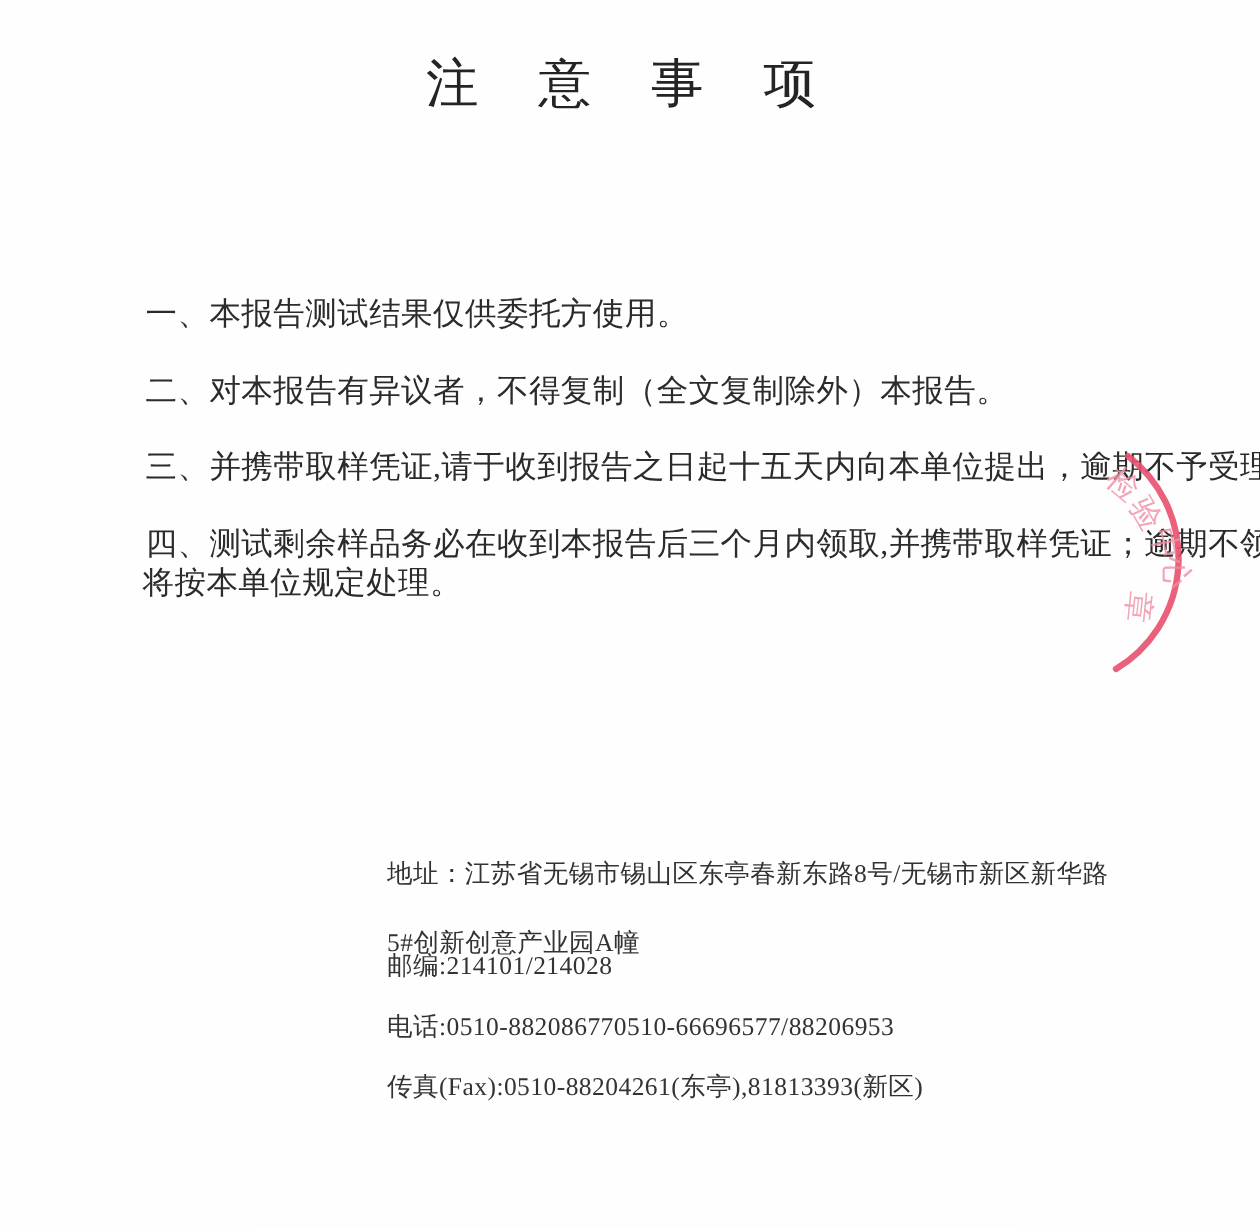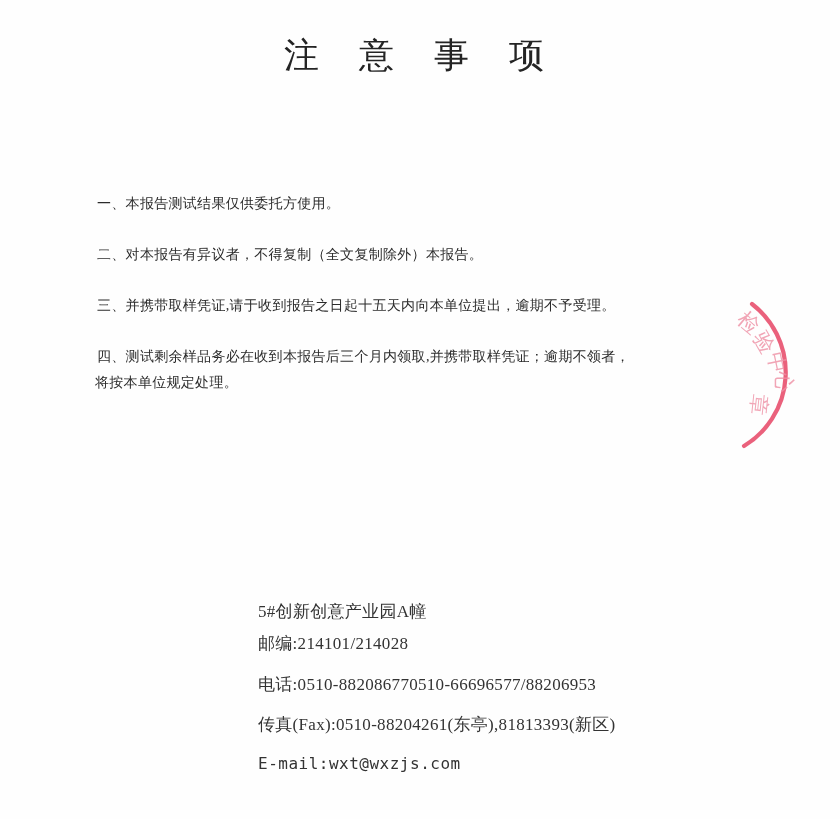--- a/index.html
+++ b/index.html
@@ -37,7 +37,7 @@
   .notice-line {
     position: absolute;
     left: 97px;
-    font-size: 14px;
+    font-size: 21px;
     letter-spacing: 0.3px;
     color: #2b2b2b;
     white-space: nowrap;

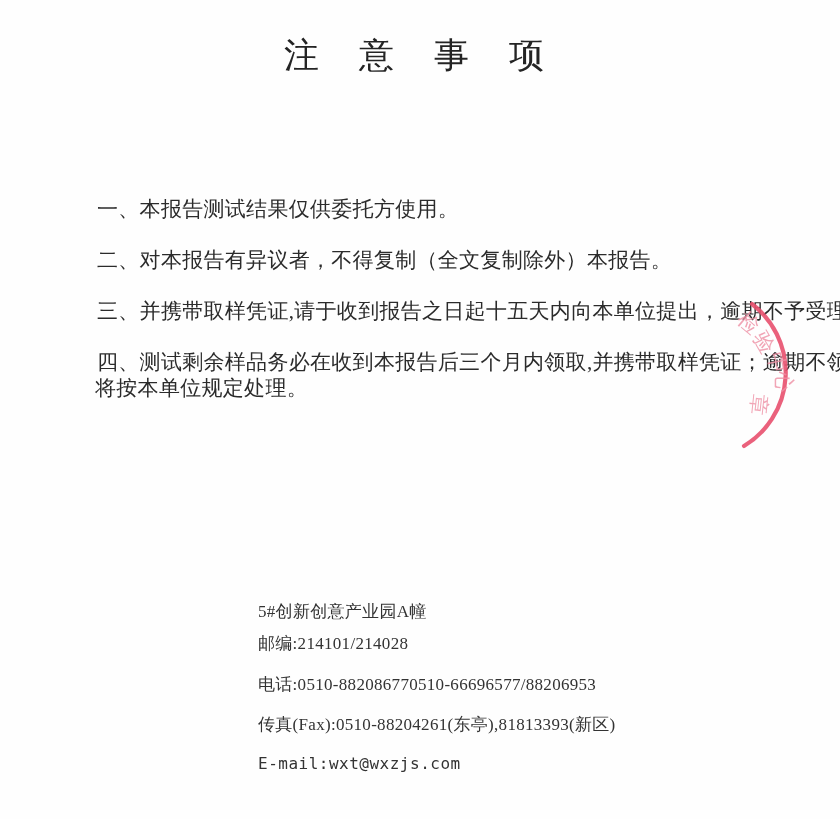--- a/index.html
+++ b/index.html
@@ -104,6 +104,7 @@
   <div class="notice-line n4b">将按本单位规定处理。</div>
 
 
+  <div class="contact-line addr1">地址：江苏省无锡市锡山区东亭春新东路8号/无锡市新区新华路</div>
 
   <div class="contact-line addr2">5#创新创意产业园A幢</div>
 

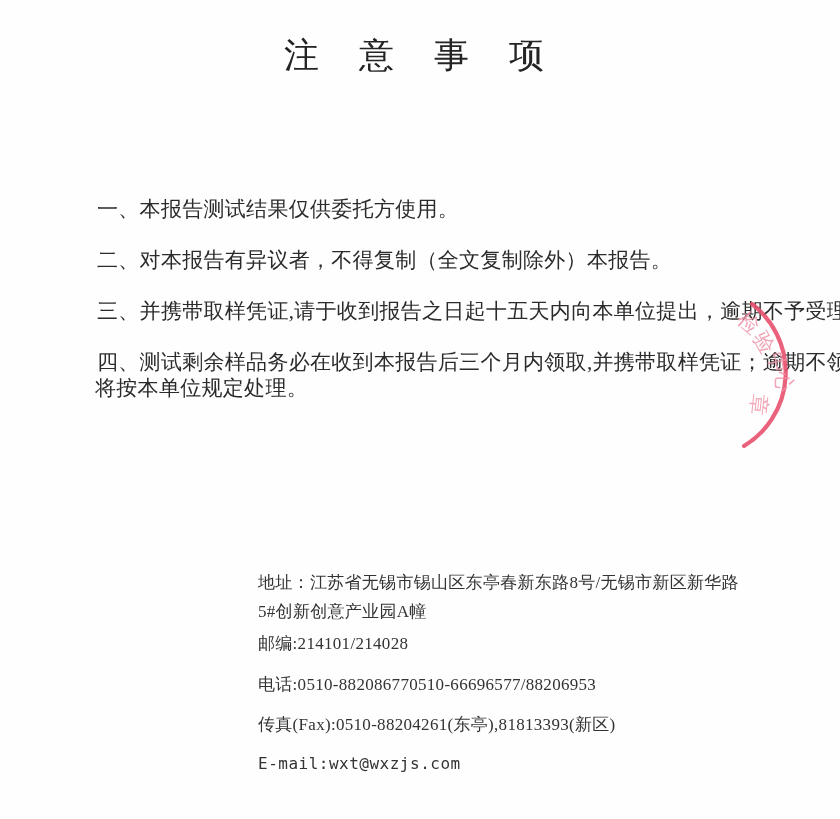--- a/index.html
+++ b/index.html
@@ -66,7 +66,7 @@
     white-space: nowrap;
   }
   .addr1 { top: 571px; }
-  .addr2 { top: 600px; }
+  .addr2 { top: 617px; }
   .postcode { top: 632px; }
   .phone { top: 673px; }
   .fax { top: 713px; }

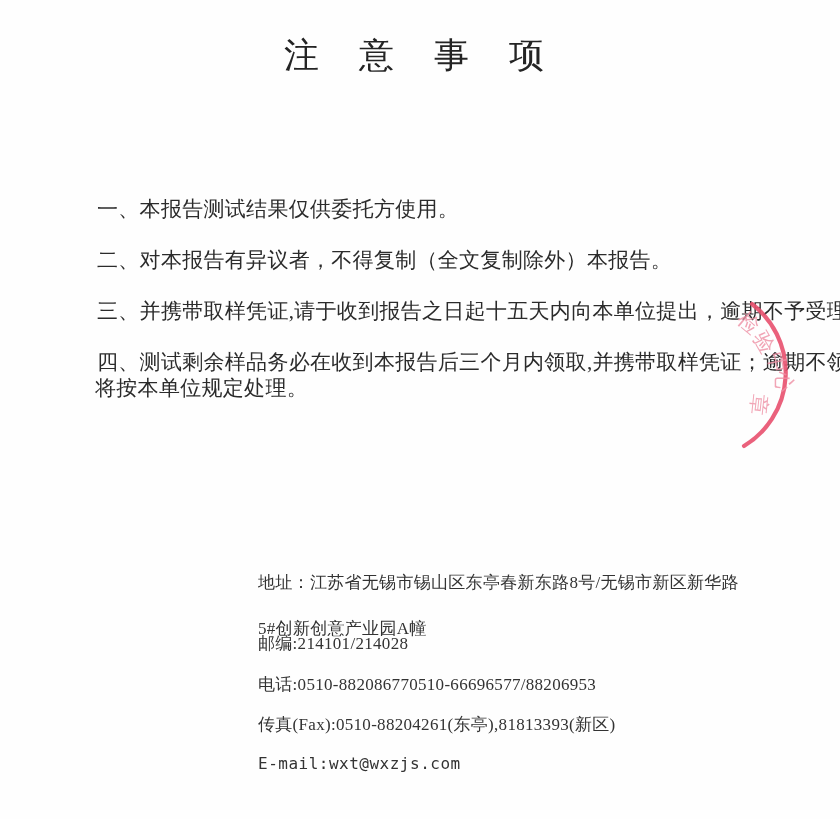--- a/index.html
+++ b/index.html
@@ -114,7 +114,6 @@
 
   <div class="contact-line fax">传真(Fax):0510-88204261(东亭),81813393(新区)</div>
 
-  <div class="contact-line email">E-mail:wxt@wxzjs.com</div>
 
   <div class="stamp">
     <svg width="140" height="180" viewBox="0 0 140 180">

